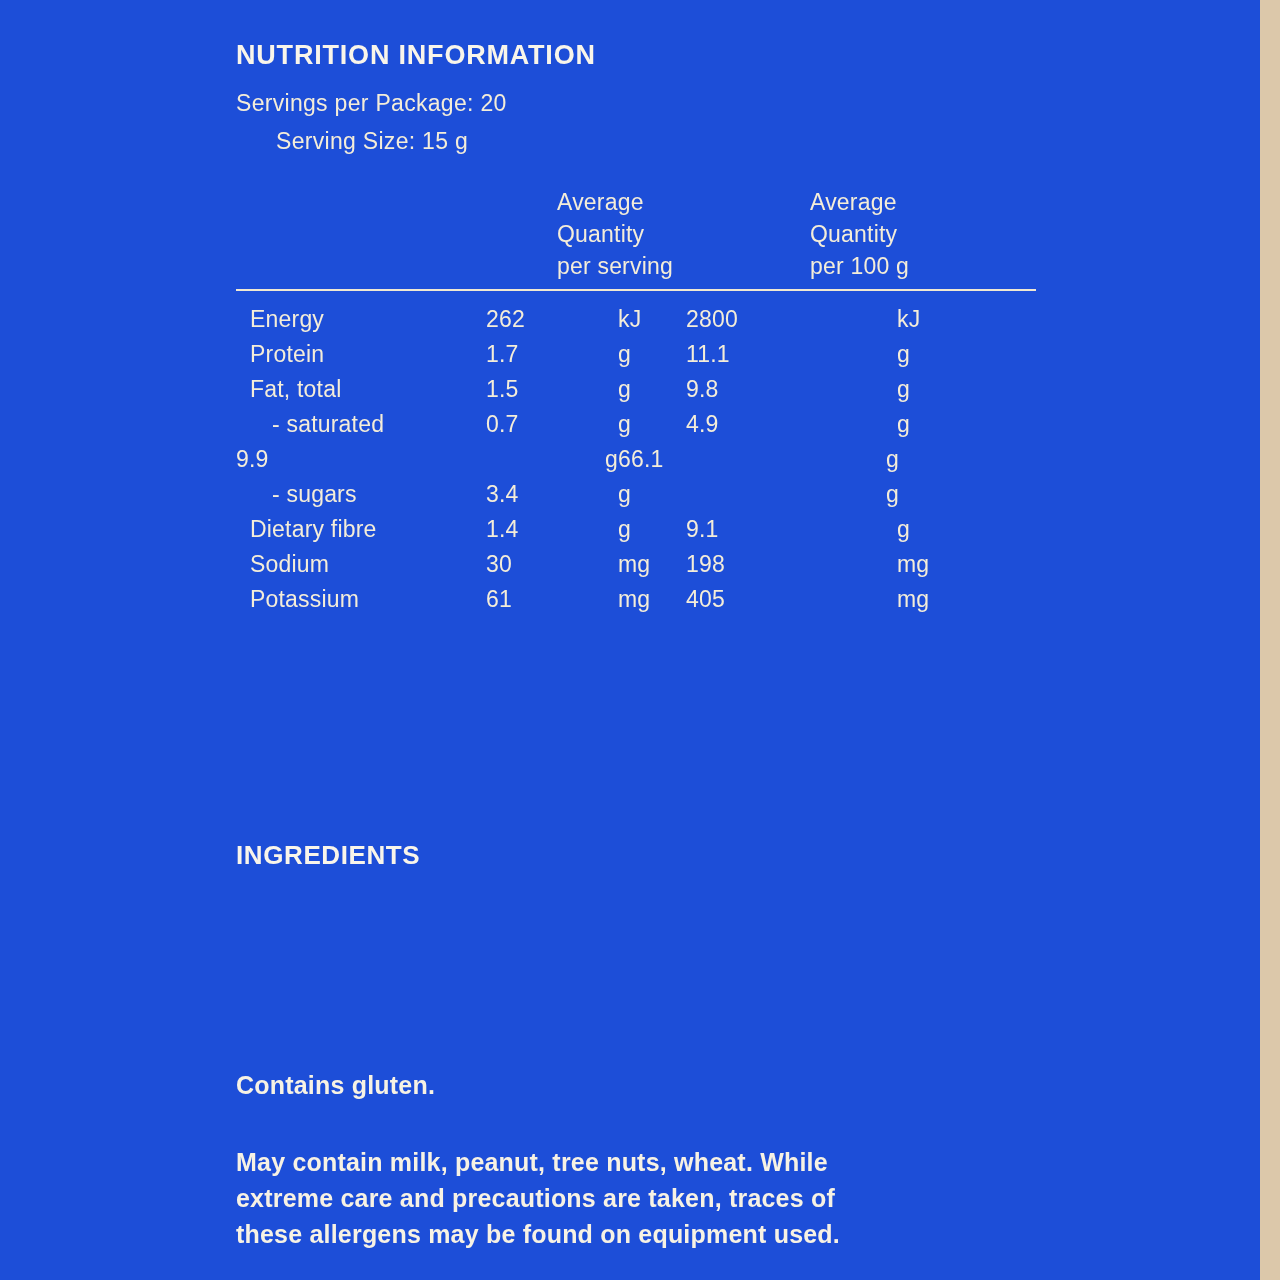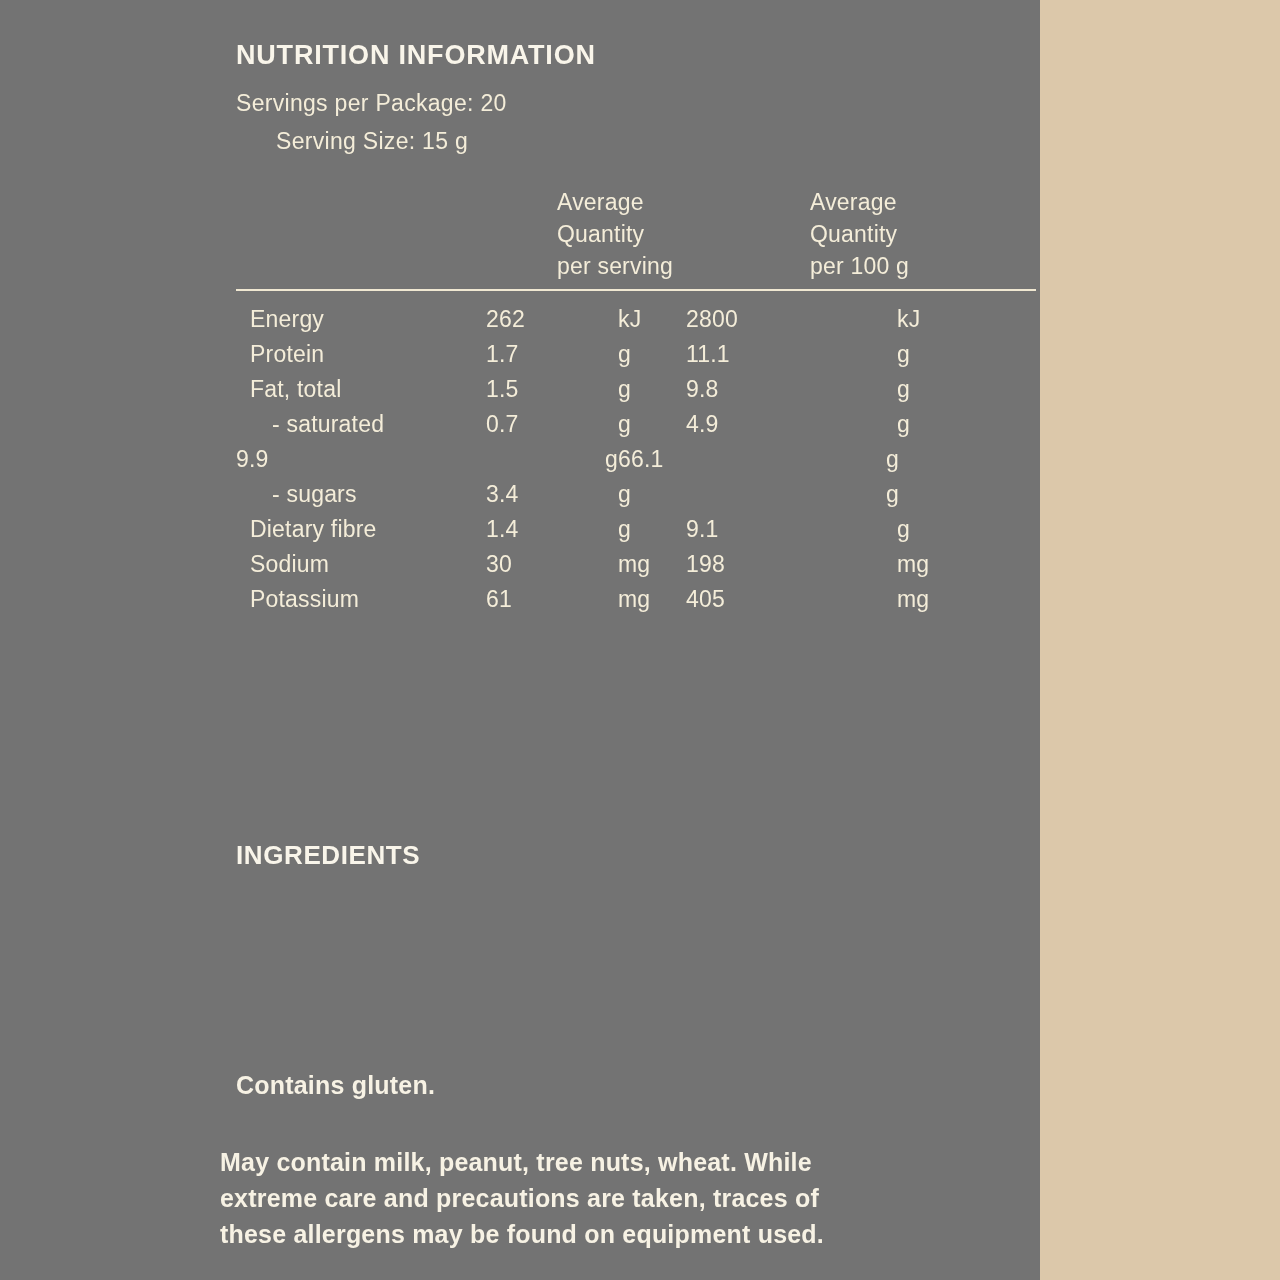--- a/index.html
+++ b/index.html
@@ -9,7 +9,7 @@
     font-family: "Liberation Sans", "DejaVu Sans", sans-serif;
     overflow: hidden;
   }
-  .page { position: relative; width: 1040px; height: 1280px; background: #737373; }
+  .page { position: relative; width: 1260px; height: 1280px; background: #1d4ed8; }
 
   .page-title {
     position: absolute; left: 236px; top: 40px;

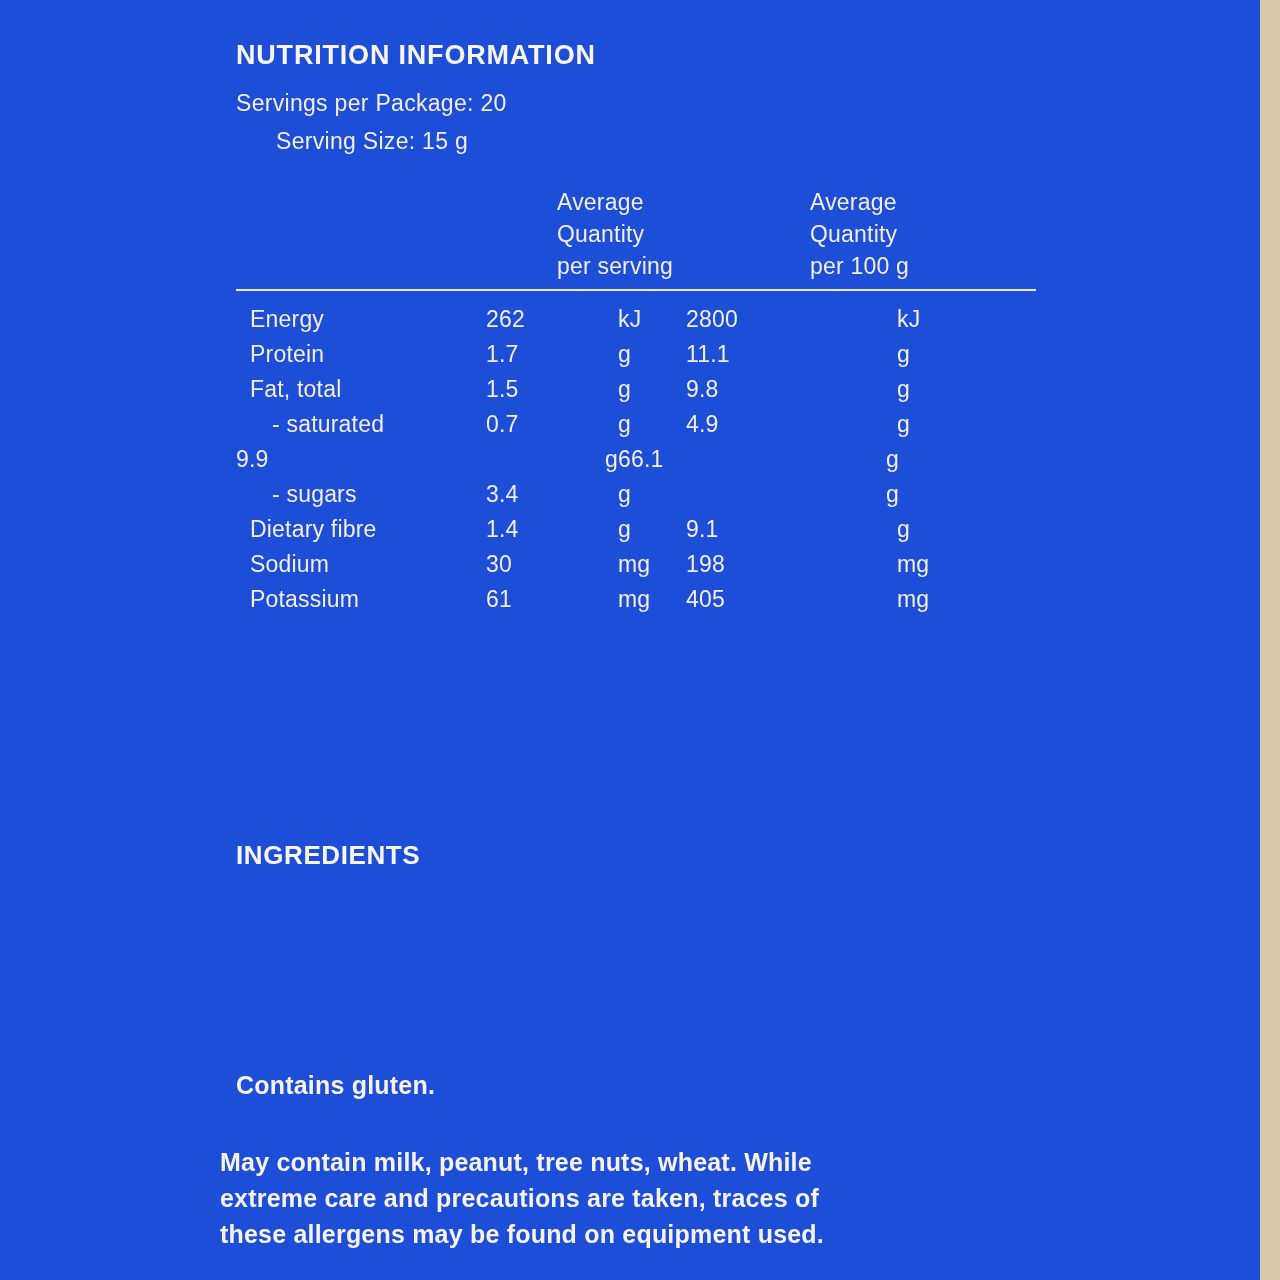--- a/index.html
+++ b/index.html
@@ -63,7 +63,7 @@
     letter-spacing: 0.2px; margin: 0;
   }
   .may-contain-statement {
-    position: absolute; left: 220px; top: 1144px; width: 760px;
+    position: absolute; left: 236px; top: 1144px; width: 760px;
     font-size: 25px; font-weight: 700; line-height: 36px;
     color: #f7f2e4; letter-spacing: 0.2px; margin: 0; white-space: pre-line;
   }

